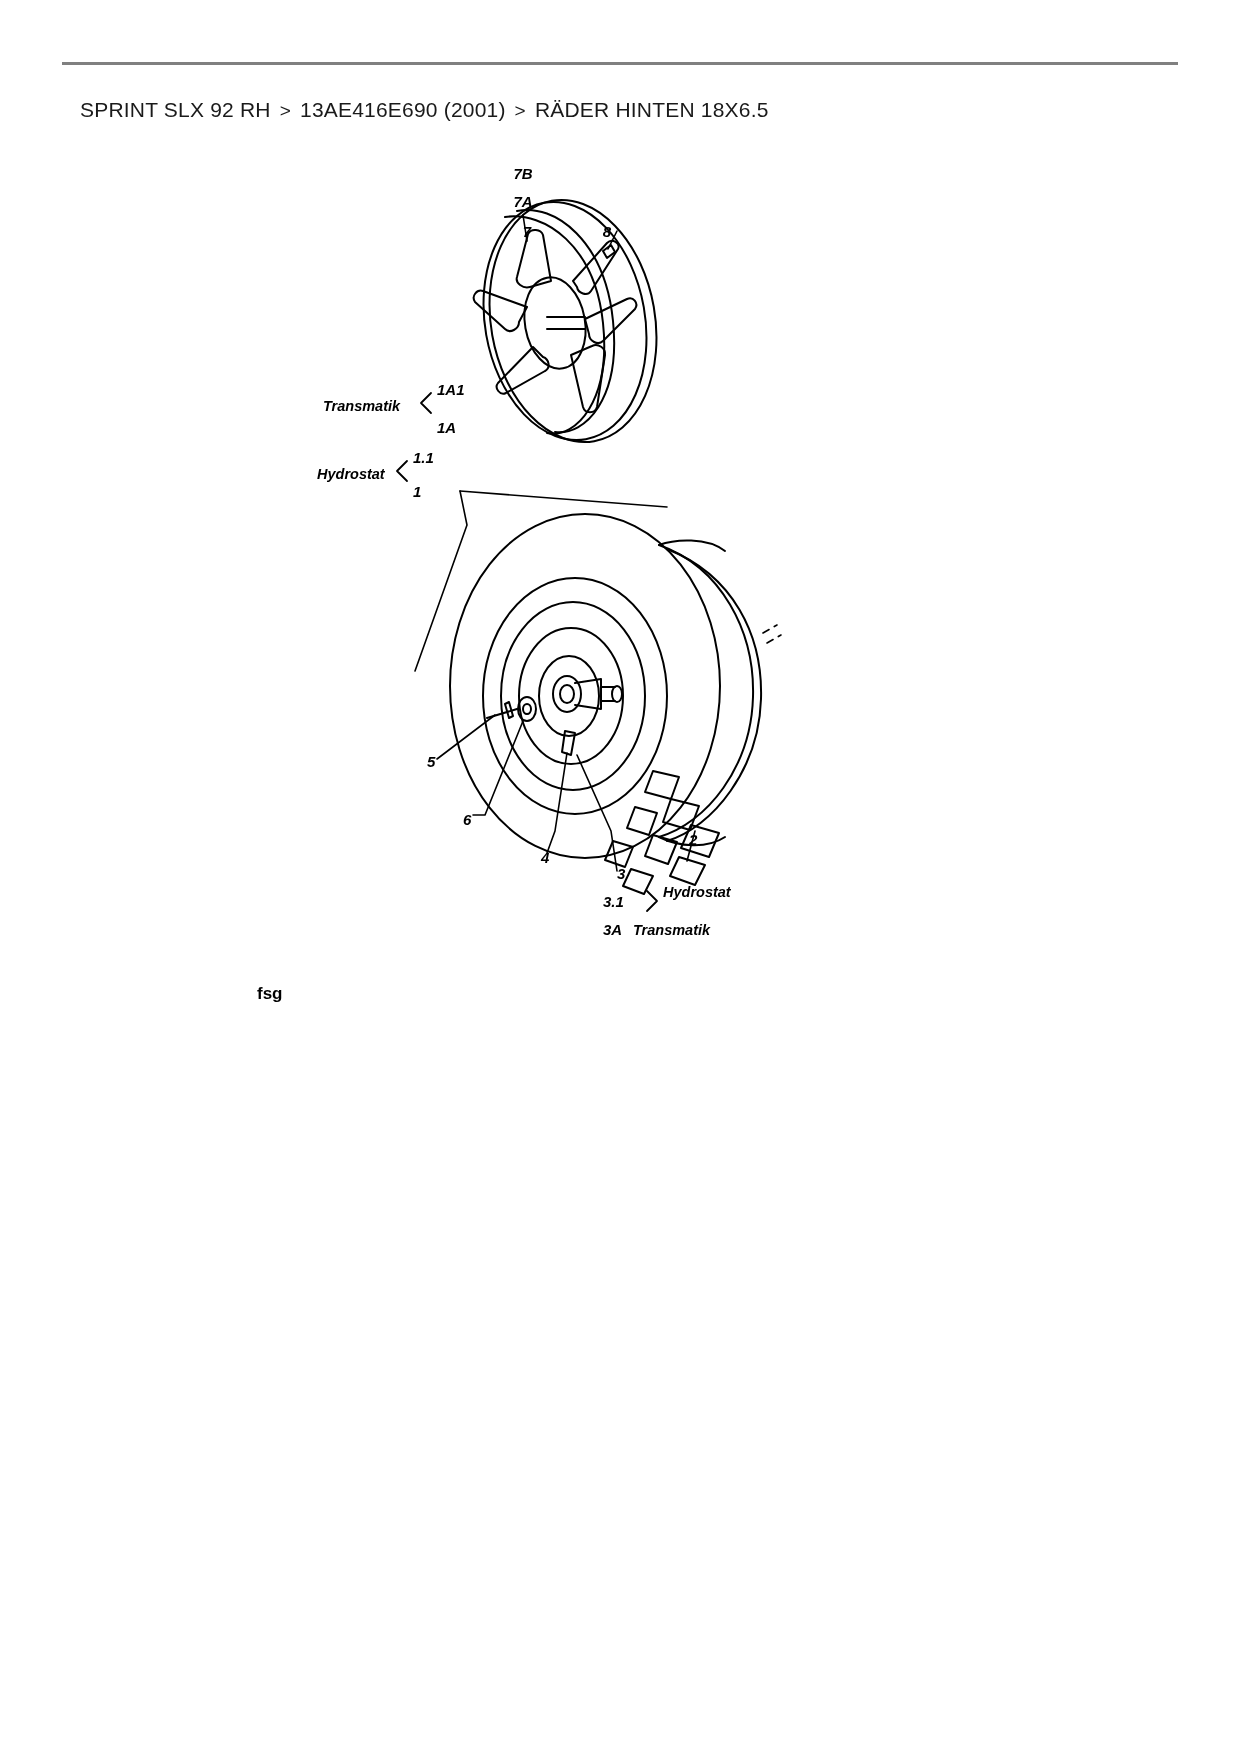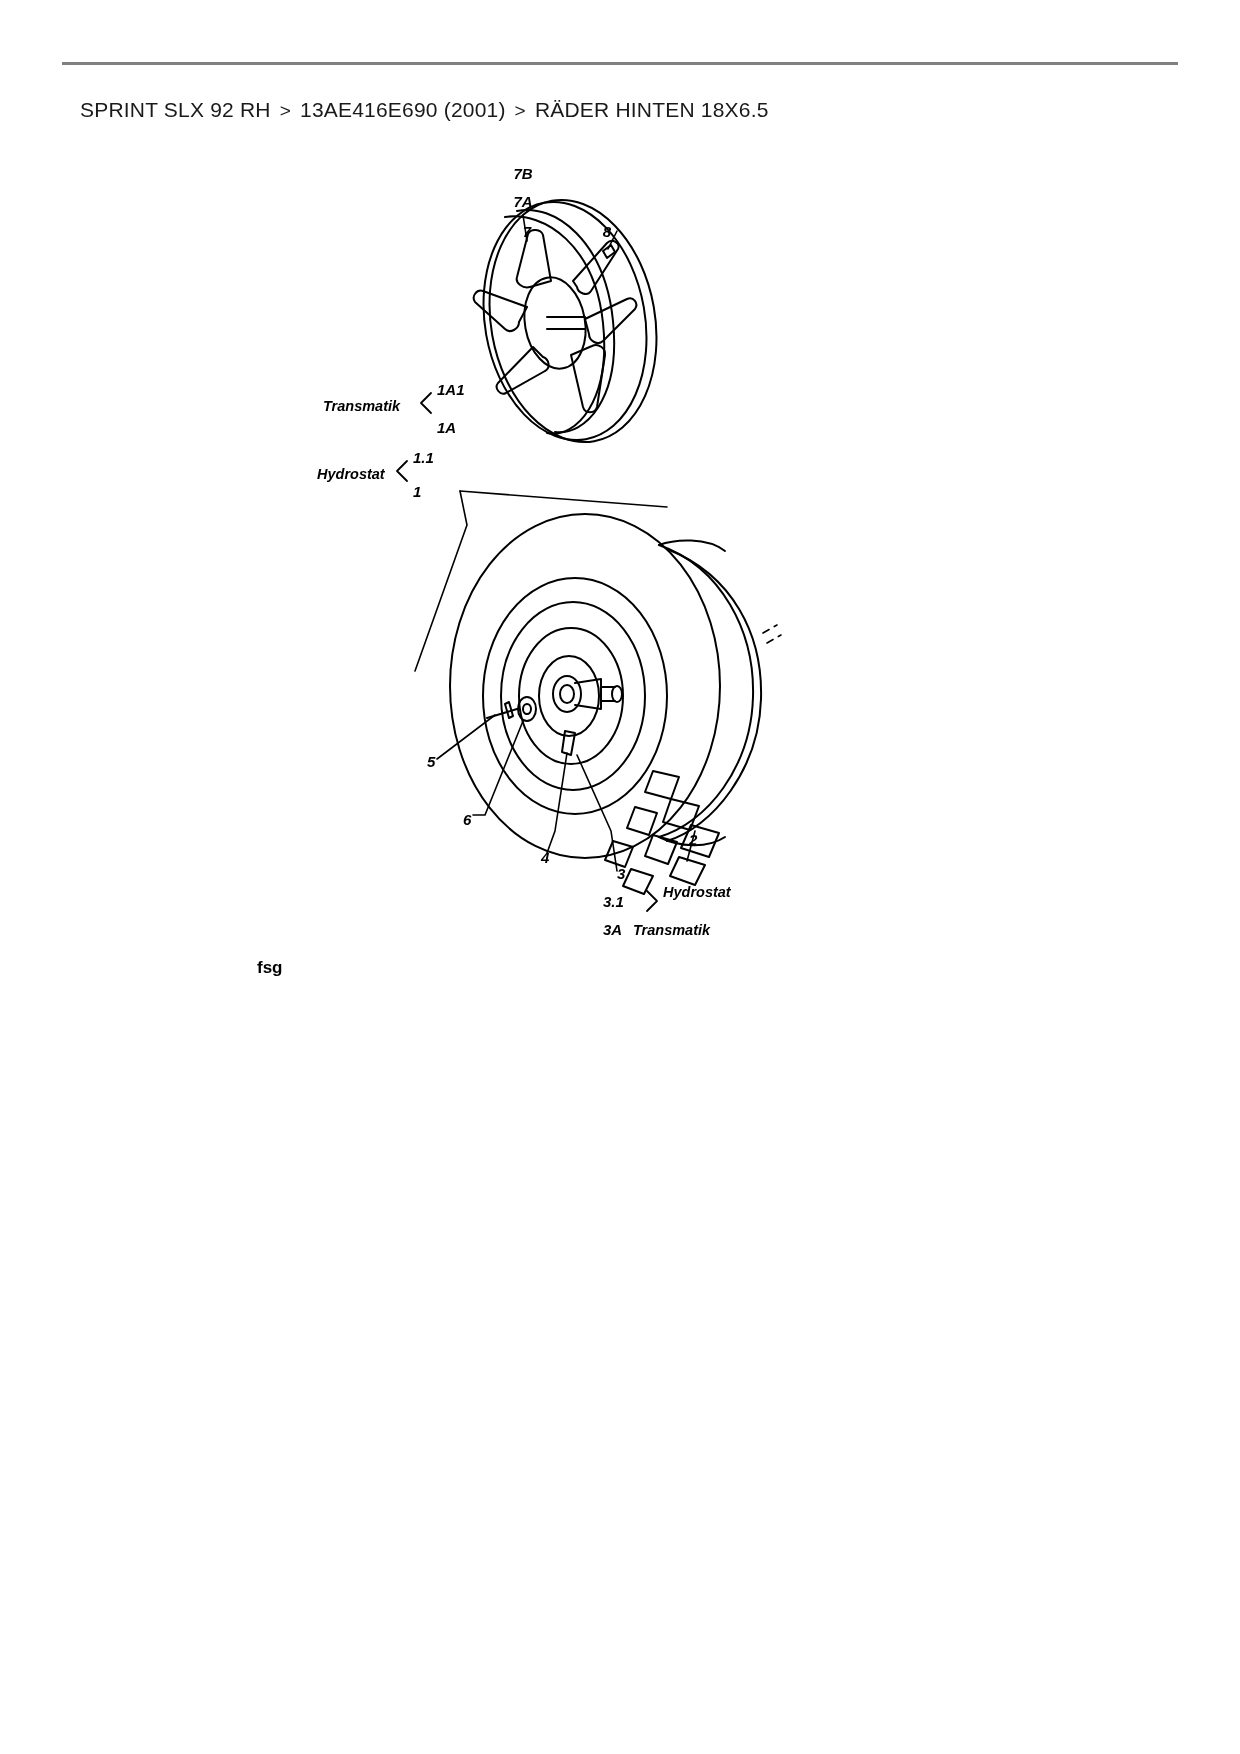--- a/index.html
+++ b/index.html
@@ -56,7 +56,7 @@
   .fsg-label {
     position: absolute;
     left: 257px;
-    top: 958px;
+    top: 984px;
     font-size: 17px;
     font-weight: bold;
     color: #000;

